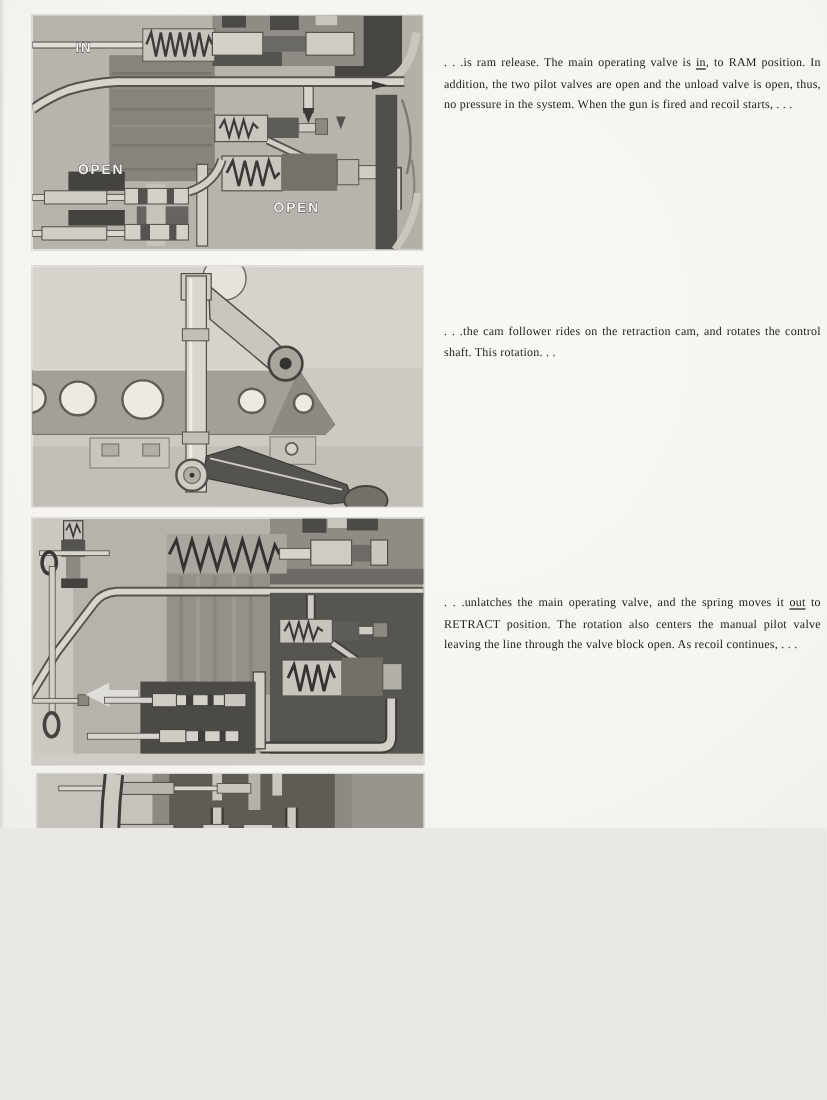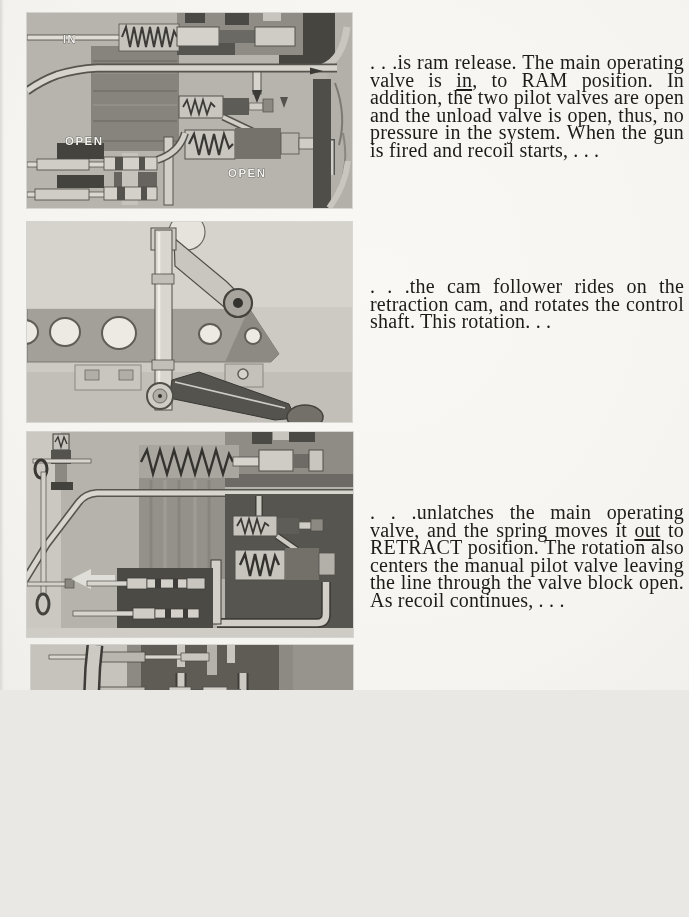--- a/index.html
+++ b/index.html
@@ -18,7 +18,7 @@
   .figure svg{display:block;}
   .para{
     position:absolute;width:314px;color:#1d1c19;
-    font-size:20px;line-height:17.6px;text-align:justify;
+    font-size:10px;line-height:17.6px;text-align:justify;
     letter-spacing:.2px;
   }
   .para span.u{text-decoration:underline;text-underline-offset:2px;}

